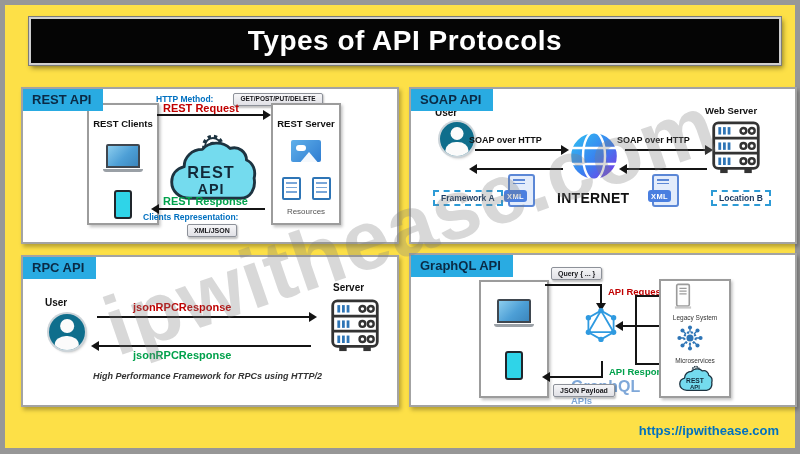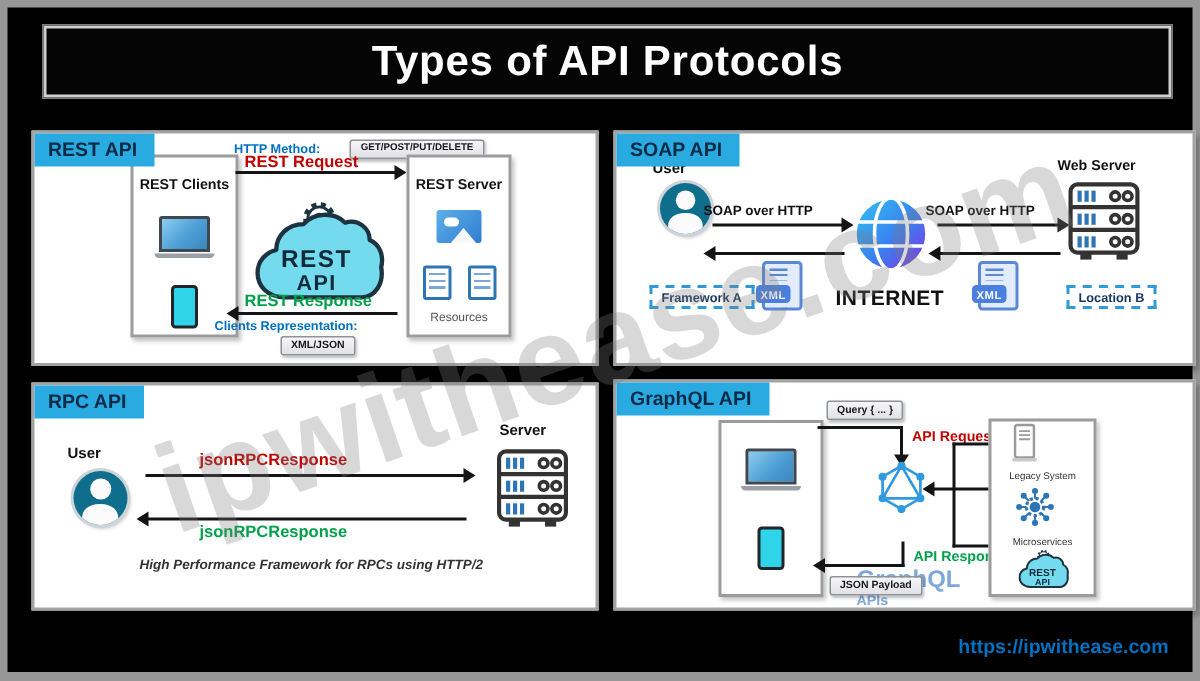--- a/index.html
+++ b/index.html
@@ -8,7 +8,7 @@
     font-family:"Liberation Sans", sans-serif; background:#ffffff;
   }
   .frame {
-    position:absolute; inset:0; background:#000000;
+    position:absolute; inset:0; background:#fde047;
     border:5px solid #979797; border-bottom-width:6px;
   }
   

